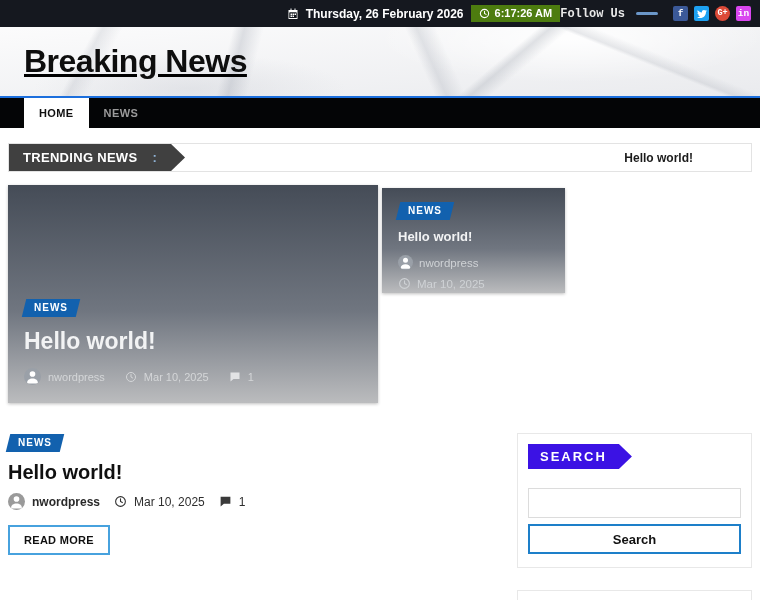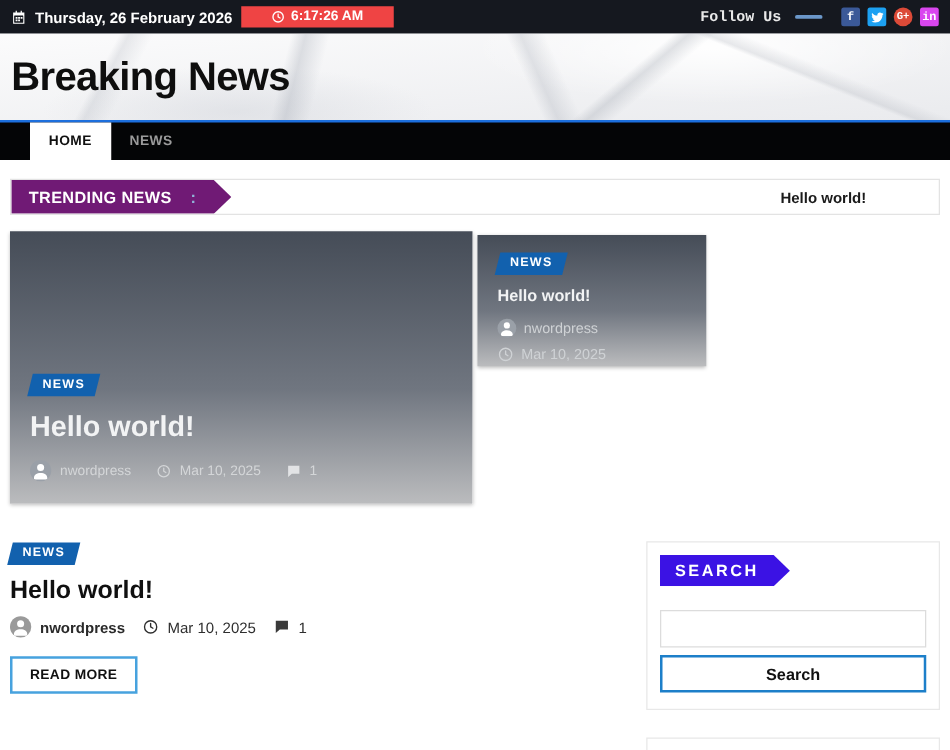--- a/index.html
+++ b/index.html
@@ -13,7 +13,7 @@
   
   .topbar {
     height:27px; background:#15181f;
-    display:flex; align-items:center; justify-content:space-between;
+    display:flex; align-items:center; justify-content:flex-end;
     padding:0 9px;
   }
   .topbar-left { display:flex; align-items:center; gap:7px; }

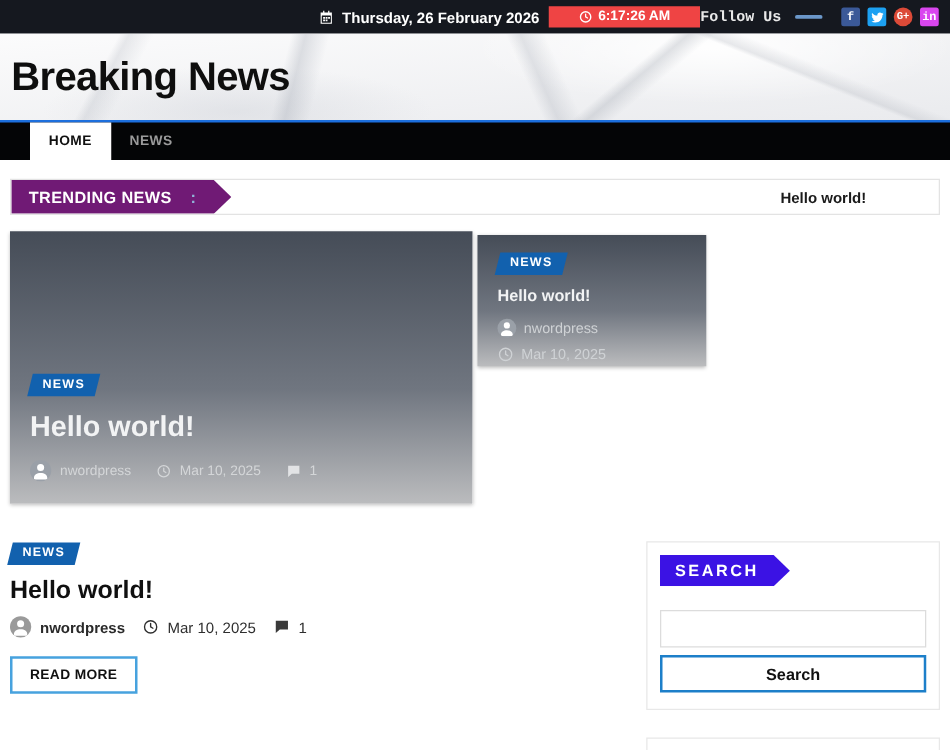--- a/index.html
+++ b/index.html
@@ -19,8 +19,8 @@
   .topbar-left { display:flex; align-items:center; gap:7px; }
   .date-text { color:#ffffff; font-size:12px; font-weight:700; }
   .time-badge {
-    background:#ef4444; color:#fff; font-size:11px; font-weight:700;
-    display:flex; align-items:center; gap:5px; padding:3px 24px; line-height:1;
+    background:#4d7c0f; color:#fff; font-size:11px; font-weight:700;
+    display:flex; align-items:center; gap:5px; padding:3px 8px; line-height:1;
   }
   .topbar-right { display:flex; align-items:center; gap:6px;font-family:Liberation Mono, monospace; }
   .follow-label { color:#e9e9e9; font-size:12px; font-weight:700; margin-right:5px; }

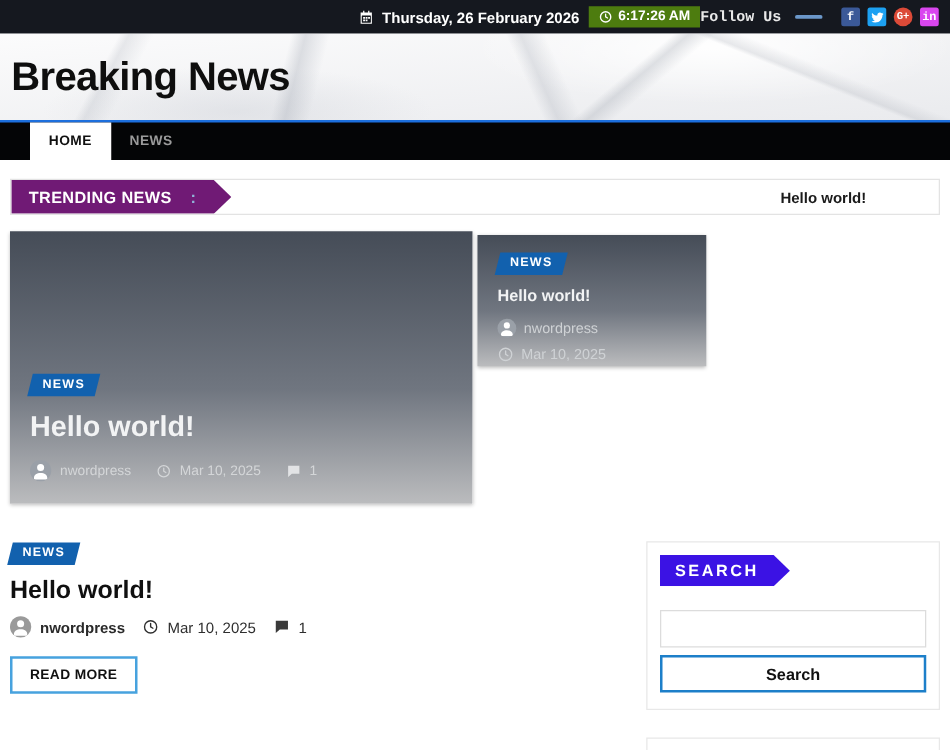--- a/index.html
+++ b/index.html
@@ -37,7 +37,7 @@
 
   
   .site-header {
-    height:69px; display:flex; align-items:center; padding:0 9px;
+    height:69px; display:flex; align-items:center; padding:0 24px;
     background-color:#f3f3f5;
     background-image:
       linear-gradient(104deg, transparent 30%, rgba(173,178,188,.38) 31.5%, transparent 34%),
@@ -48,6 +48,7 @@
       radial-gradient(ellipse 300px 70px at 75% 15%, rgba(255,255,255,.95), transparent 65%),
       radial-gradient(ellipse 260px 60px at 25% 90%, rgba(196,200,208,.35), transparent 60%),
       linear-gradient(175deg, rgba(255,255,255,.7), rgba(226,228,232,.55));
+    text-decoration: underline;
   }
   .site-title { font-size:32px; font-weight:800; color:#0e0e0e; margin:0; letter-spacing:-0.5px; }
 

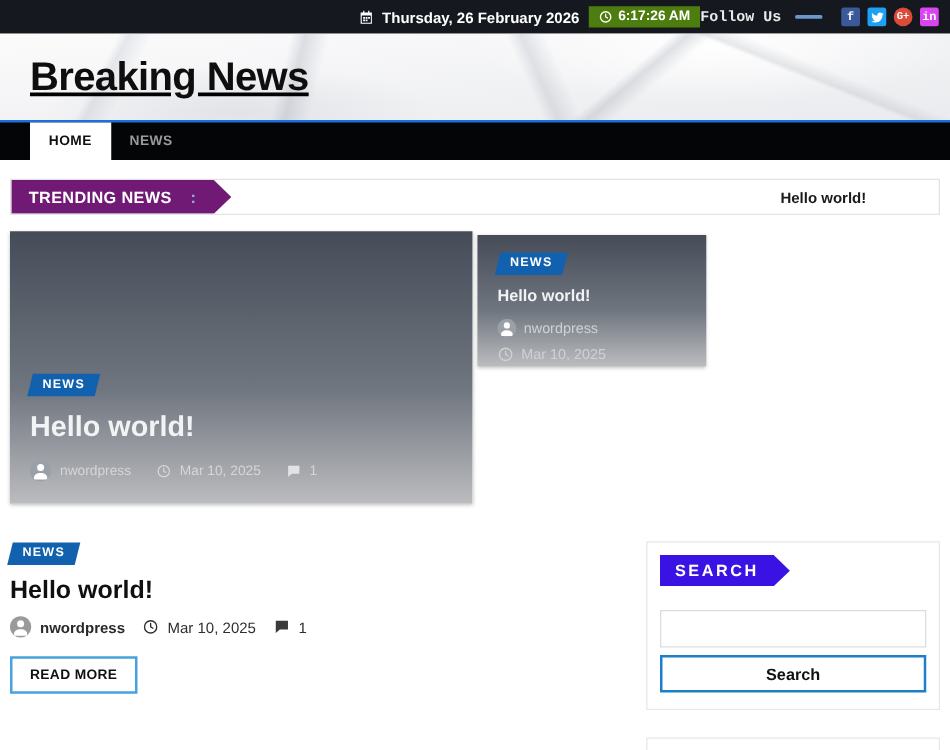--- a/index.html
+++ b/index.html
@@ -71,7 +71,7 @@
     display:flex; align-items:stretch; position:relative;
   }
   .trending-label {
-    background:#701a75; color:#fff; display:flex; align-items:center;
+    background:#404040; color:#fff; display:flex; align-items:center;
     font-size:13px; font-weight:700; letter-spacing:.3px;
     padding:0 28px 0 14px;
     clip-path:polygon(0 0, calc(100% - 14px) 0, 100% 50%, calc(100% - 14px) 100%, 0 100%);

